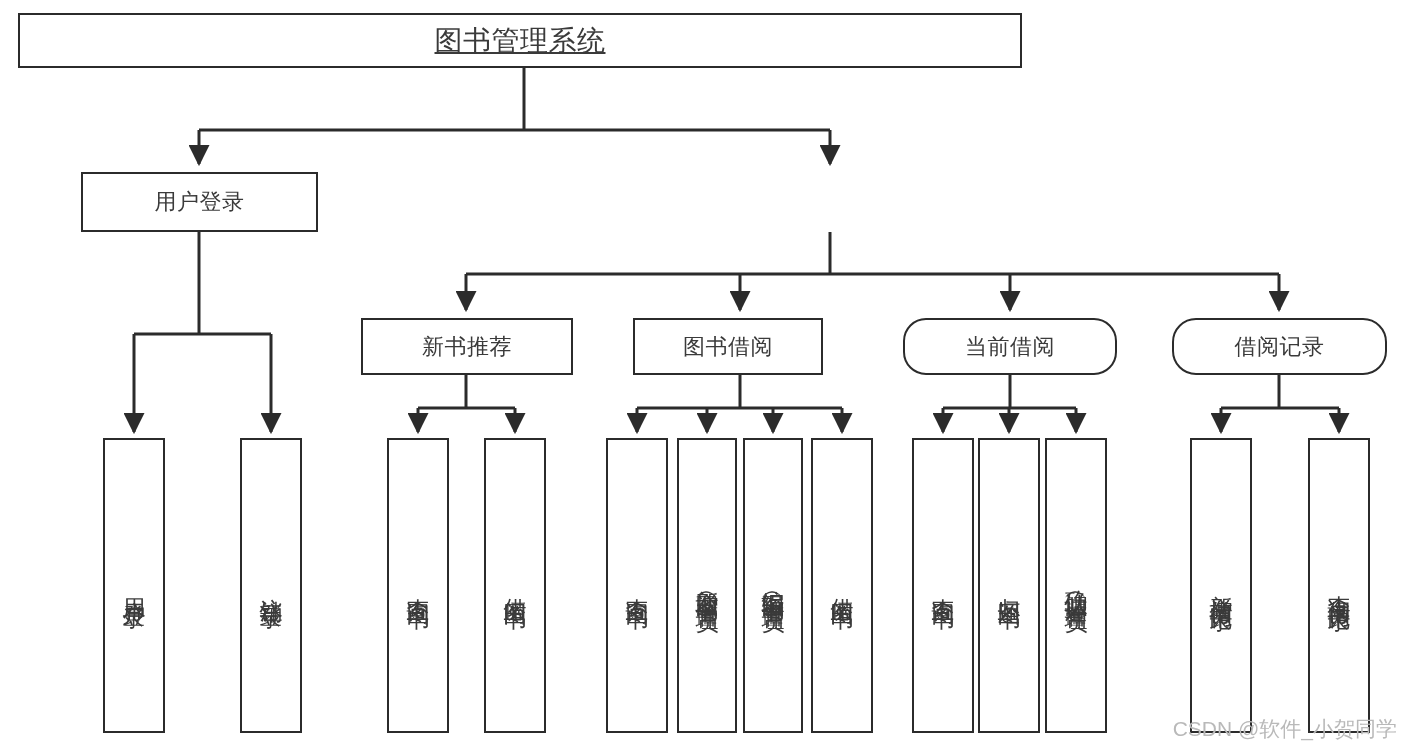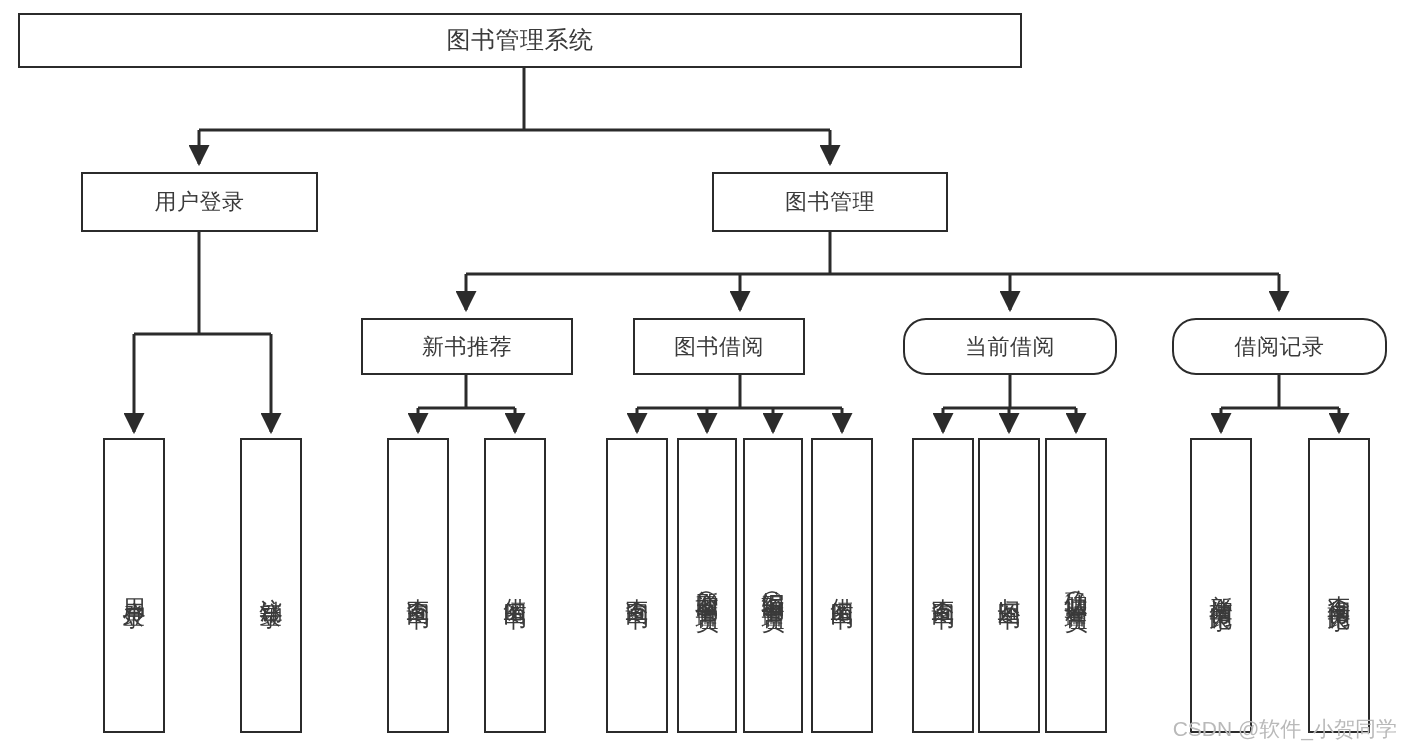--- a/index.html
+++ b/index.html
@@ -58,7 +58,8 @@
     line-height: 1;
   }
   .node.root .label {
-    font-size: 24px;
+    font-size: 28px;
+    text-decoration: underline;
   }
   .watermark {
     position: absolute;

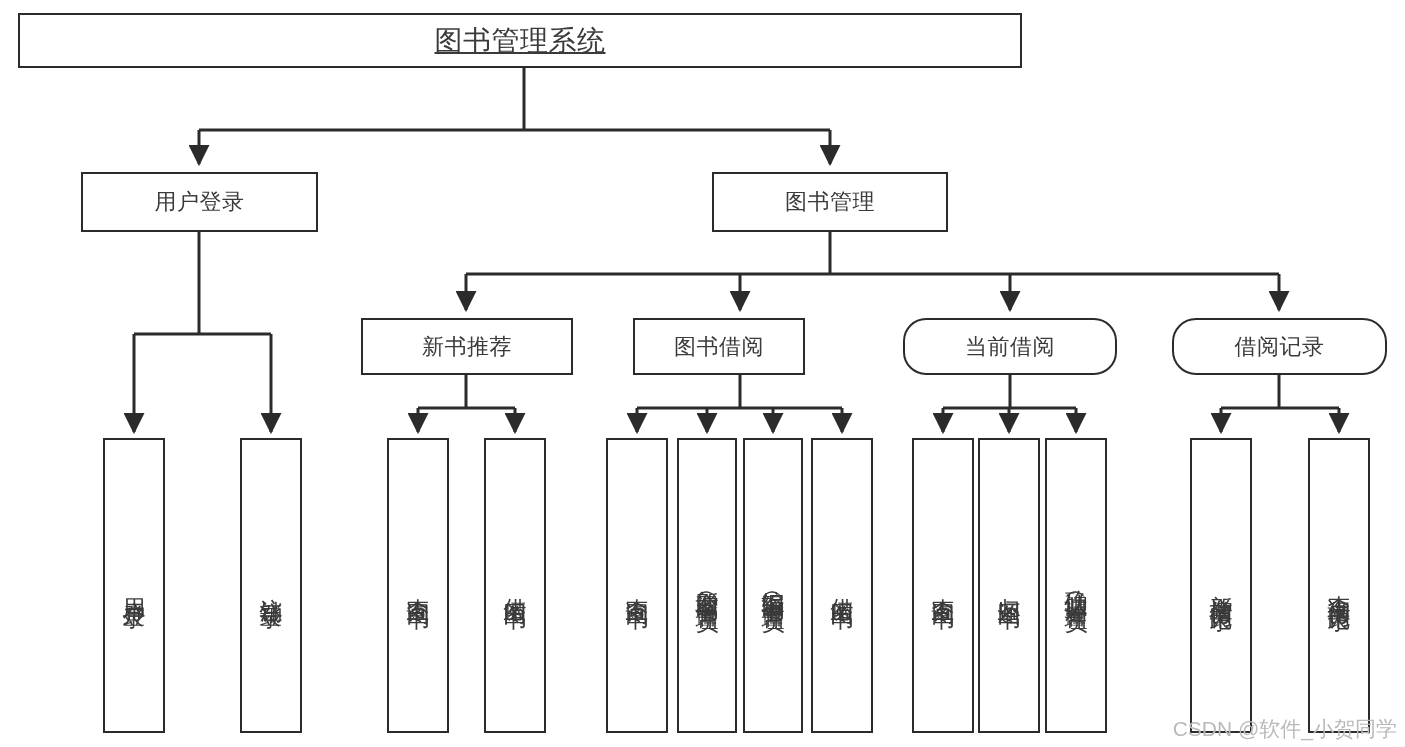--- a/index.html
+++ b/index.html
@@ -133,9 +133,6 @@
   <div class="node horizontal" style="left:81px; top:172px; width:237px; height:60px;">
     <span class="label">用户登录</span>
   </div>
-  <div class="node horizontal" style="left:712px; top:172px; width:236px; height:60px;">
-    <span class="label">图书管理</span>
-  </div>
 
   <div class="node horizontal" style="left:361px; top:318px; width:212px; height:57px;">
     <span class="label">新书推荐</span>

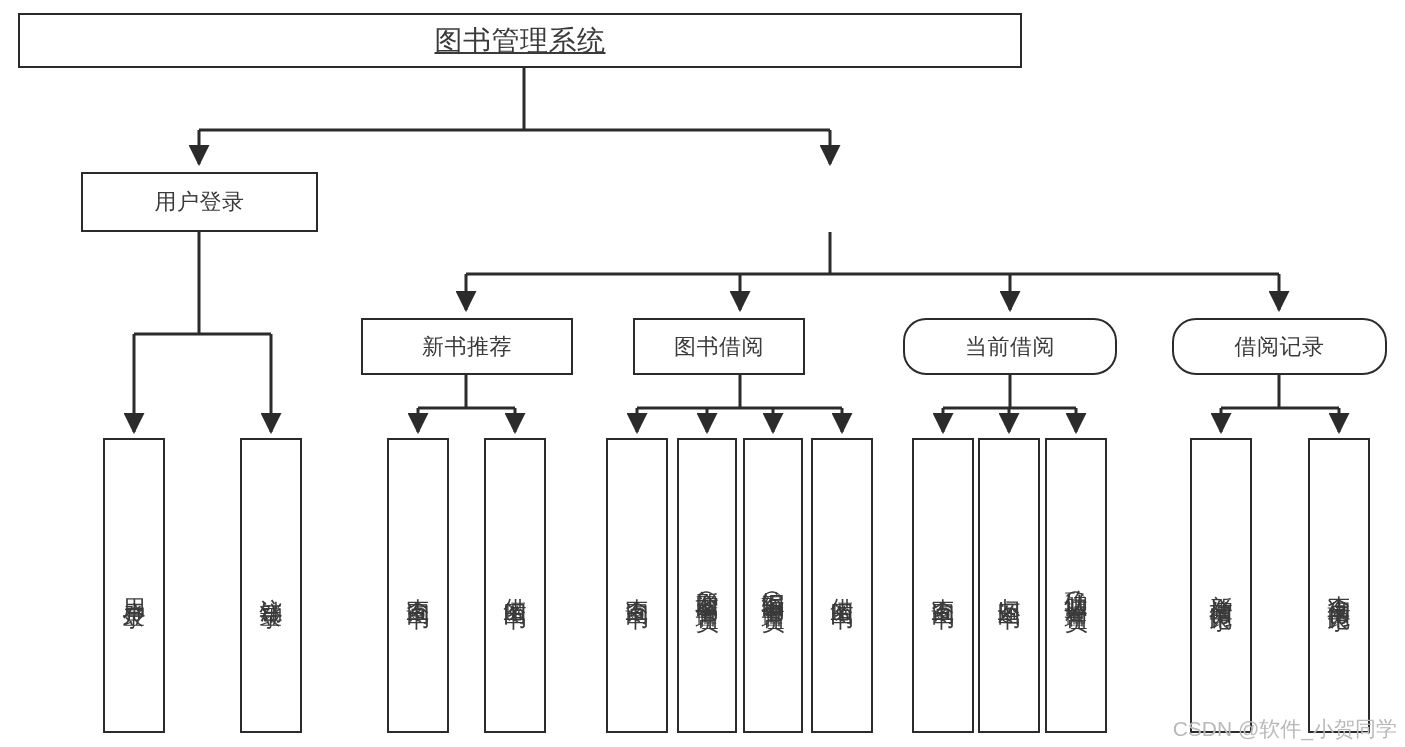--- a/index.html
+++ b/index.html
@@ -137,7 +137,7 @@
   <div class="node horizontal" style="left:361px; top:318px; width:212px; height:57px;">
     <span class="label">新书推荐</span>
   </div>
-  <div class="node horizontal" style="left:633px; top:318px; width:172px; height:57px;">
+  <div class="node horizontal" style="left:633px; top:318px; width:190px; height:57px;">
     <span class="label">图书借阅</span>
   </div>
   <div class="node horizontal" style="left:903px; top:318px; width:214px; height:57px;border-radius:23px;">

